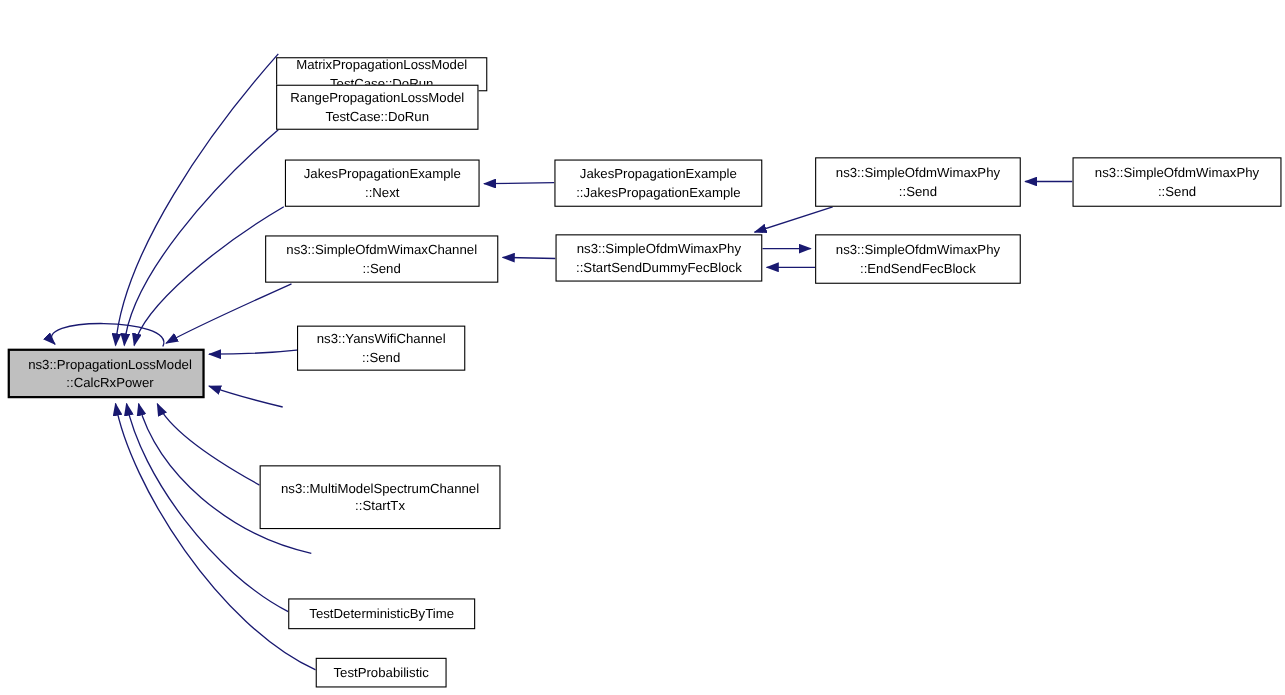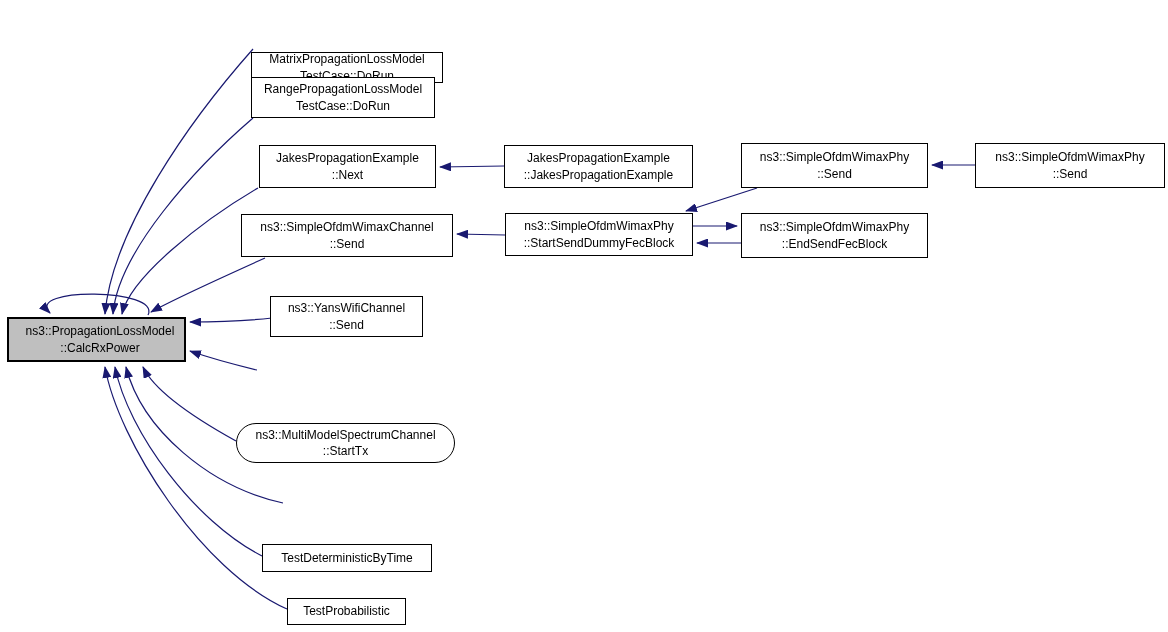--- a/index.html
+++ b/index.html
@@ -81,7 +81,7 @@
 ::EndSendFecBlock</div>
   <div class="node" style="left:270px; top:285px; width:153px; height:41px;margin-top:11px;">ns3::YansWifiChannel
 ::Send</div>
-  <div class="node" style="left:236px; top:423px; width:219px; height:40px;border-radius:20px;">ns3::MultiModelSpectrumChannel
+  <div class="node" style="left:236px; top:423px; width:219px; height:58px;">ns3::MultiModelSpectrumChannel
 ::StartTx</div>
   <div class="node" style="left:287px; top:598px; width:119px; height:27px;">TestProbabilistic</div>
   <div class="node" style="left:262px; top:544px; width:170px; height:28px;">TestDeterministicByTime</div>

